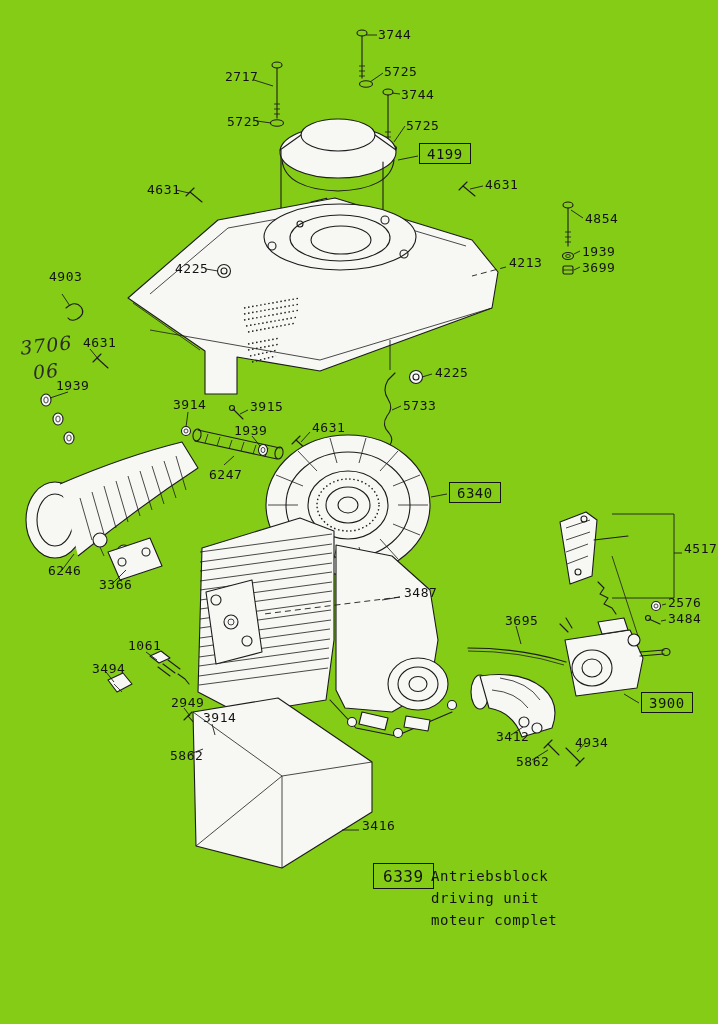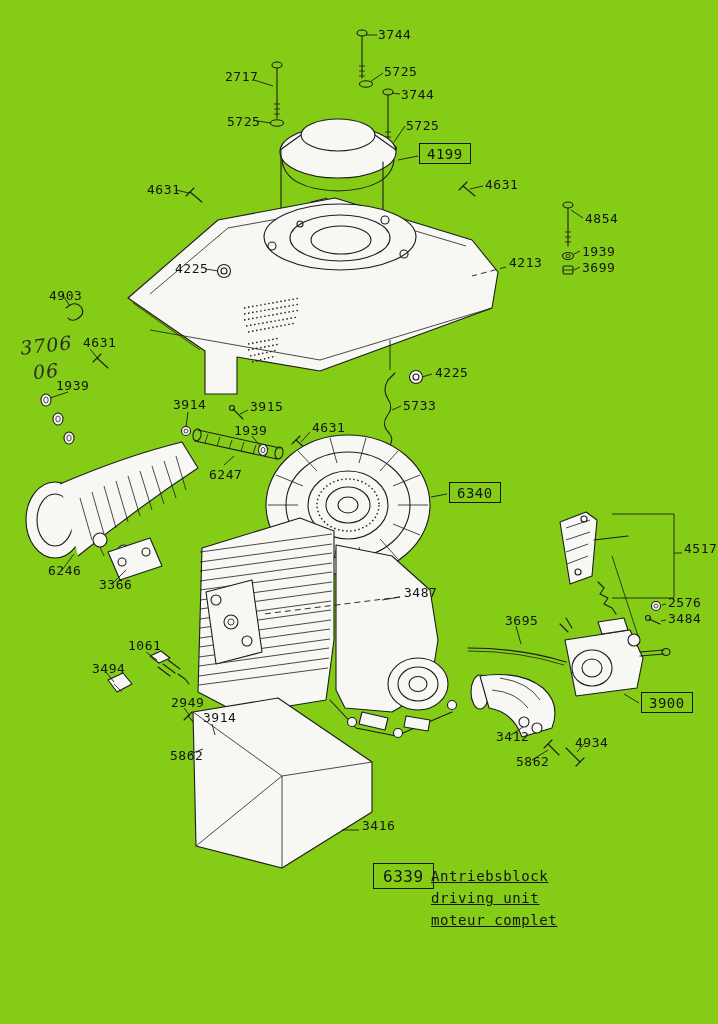--- a/index.html
+++ b/index.html
@@ -392,7 +392,7 @@
   <div class="lbl" style="left:582px;top:260px">3699</div>
   <div class="lbl" style="left:509px;top:255px">4213</div>
   <div class="lbl" style="left:175px;top:261px">4225</div>
-  <div class="lbl" style="left:49px;top:288px">4903</div>
+  <div class="lbl" style="left:49px;top:269px">4903</div>
   <div class="lbl hand" style="left:20px;top:334px">3706</div>
   <div class="lbl hand" style="left:33px;top:360px">06</div>
   <div class="lbl" style="left:83px;top:335px">4631</div>

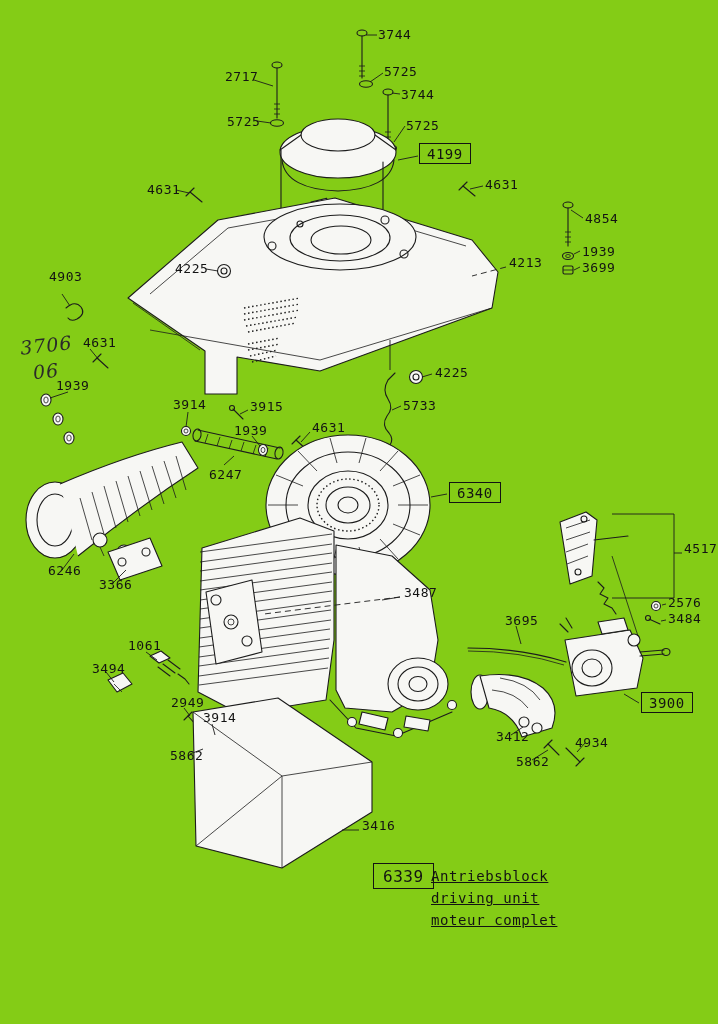--- a/index.html
+++ b/index.html
@@ -42,7 +42,6 @@
     font:14px "DejaVu Sans Mono", monospace;
     letter-spacing:0.6px;
     color:#131313;
-    text-decoration:underline;
   }
 </style>
 </head>

